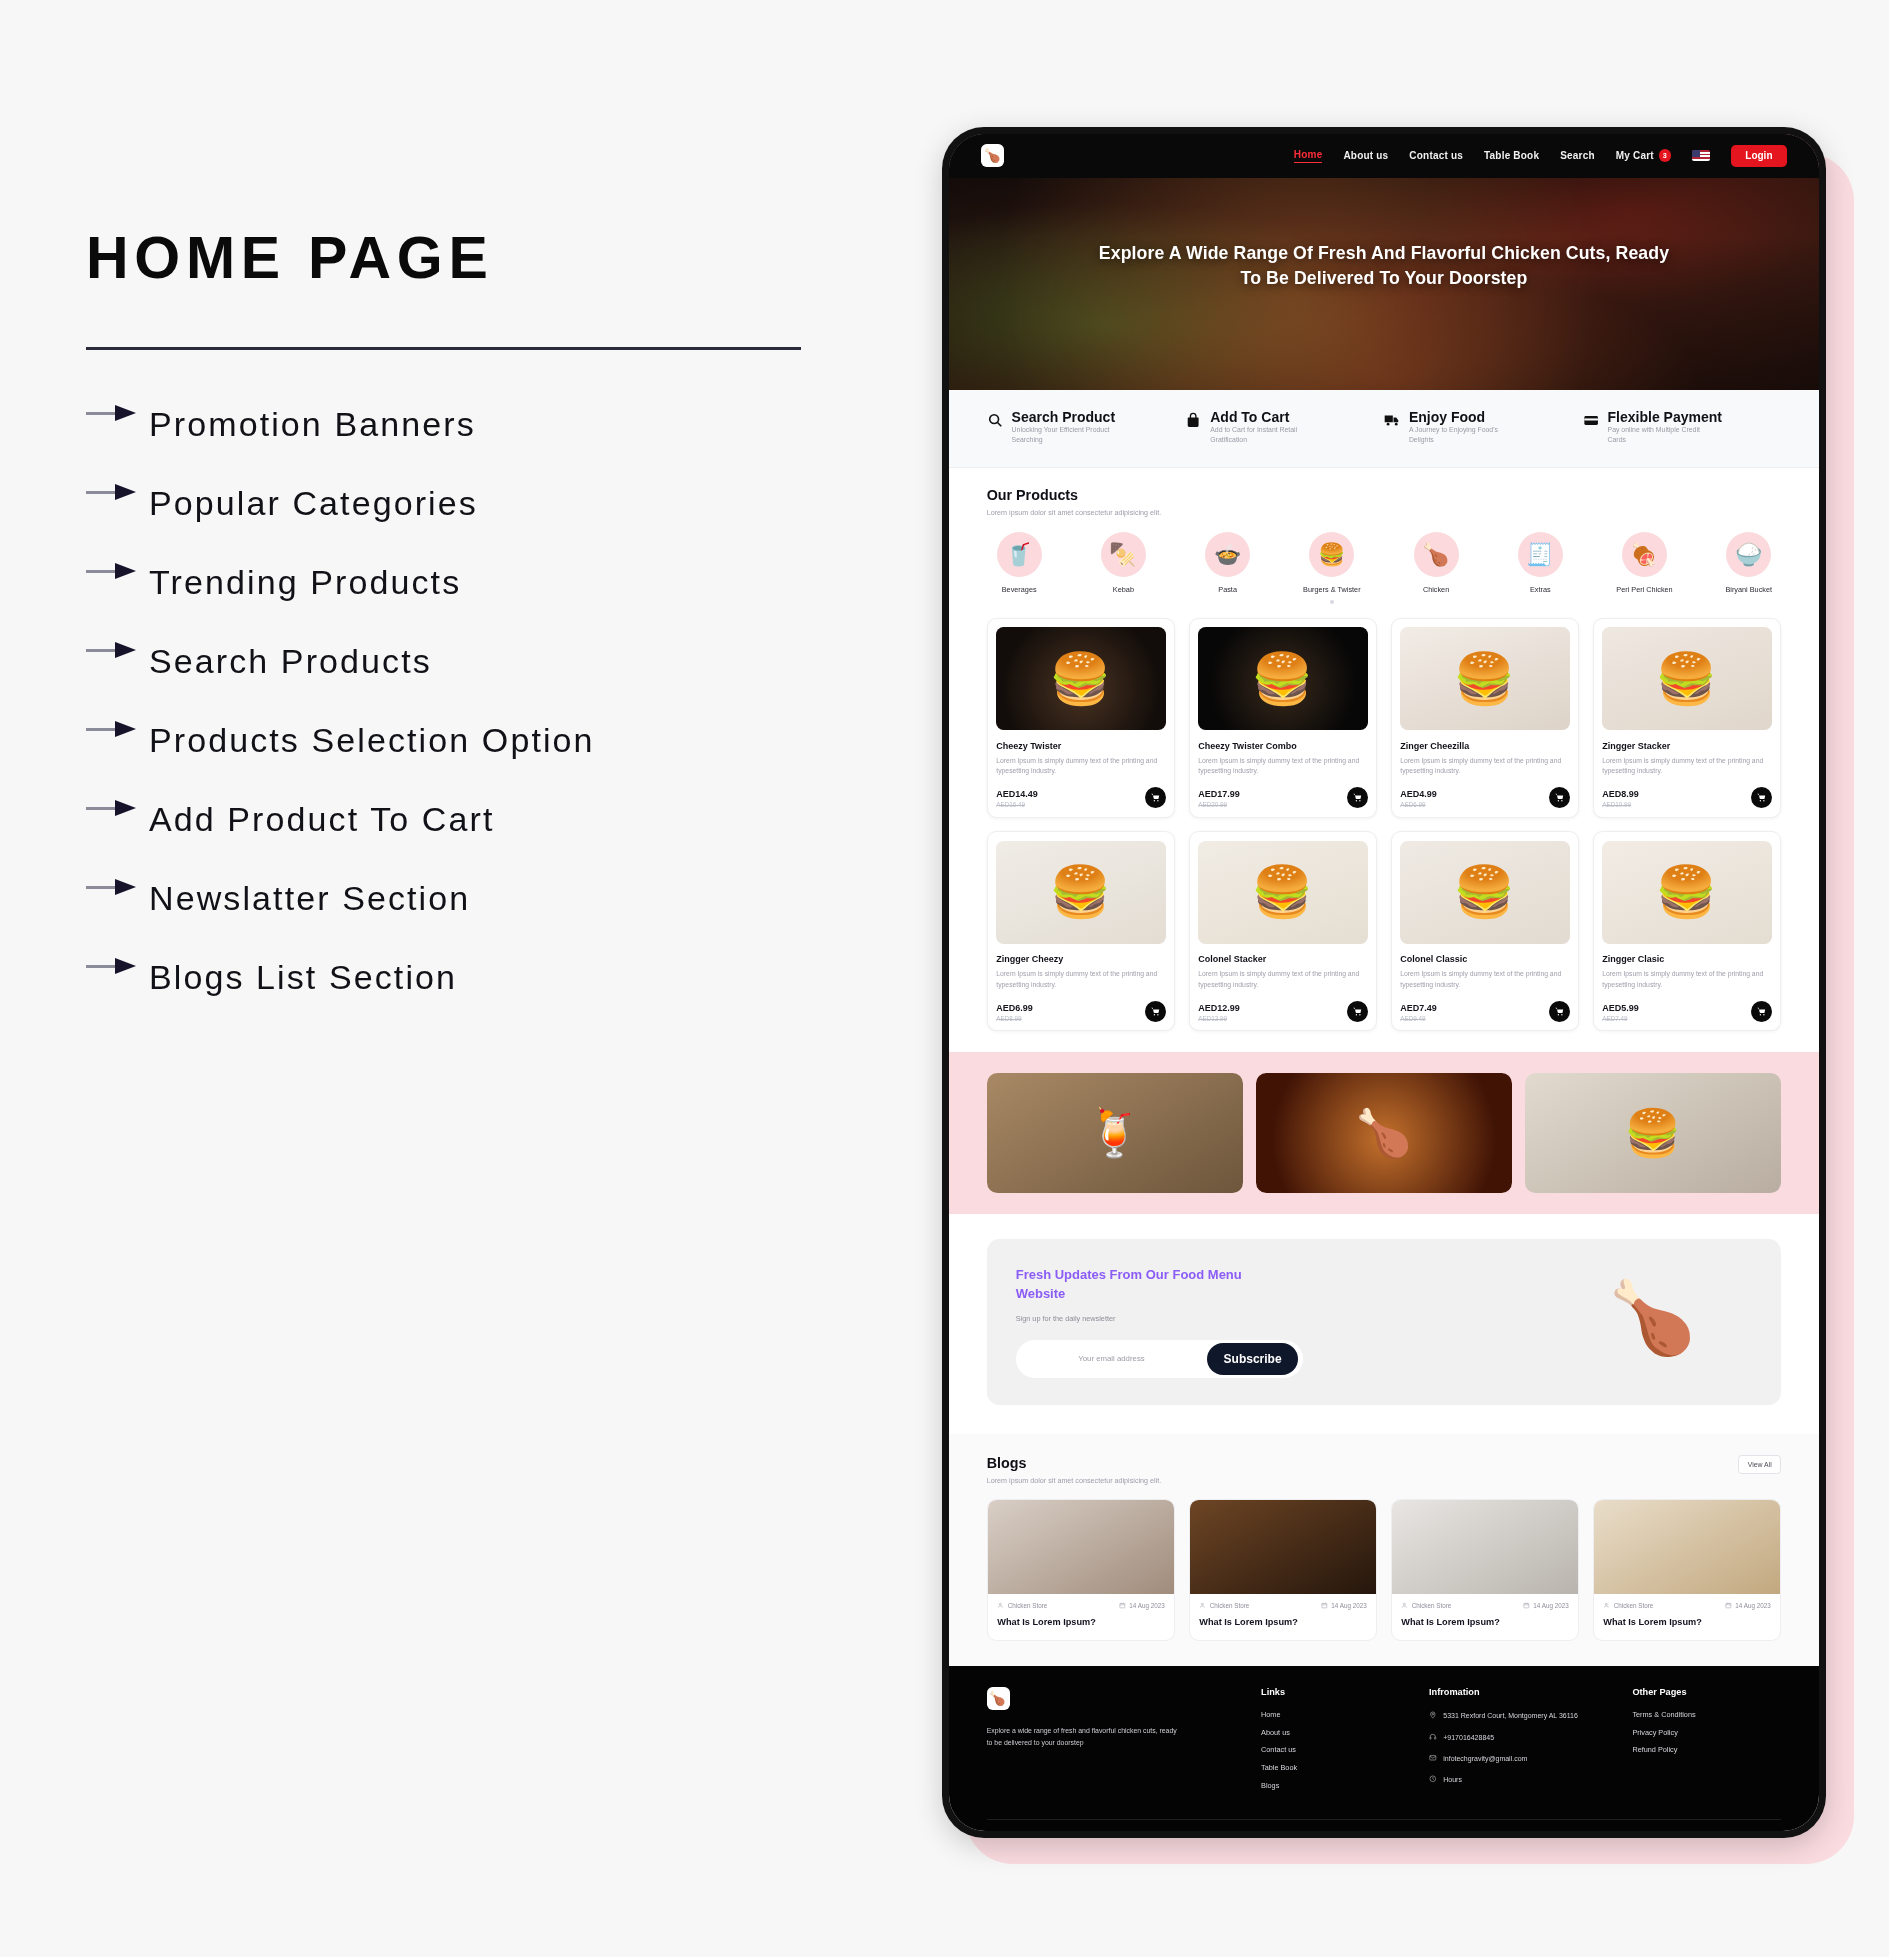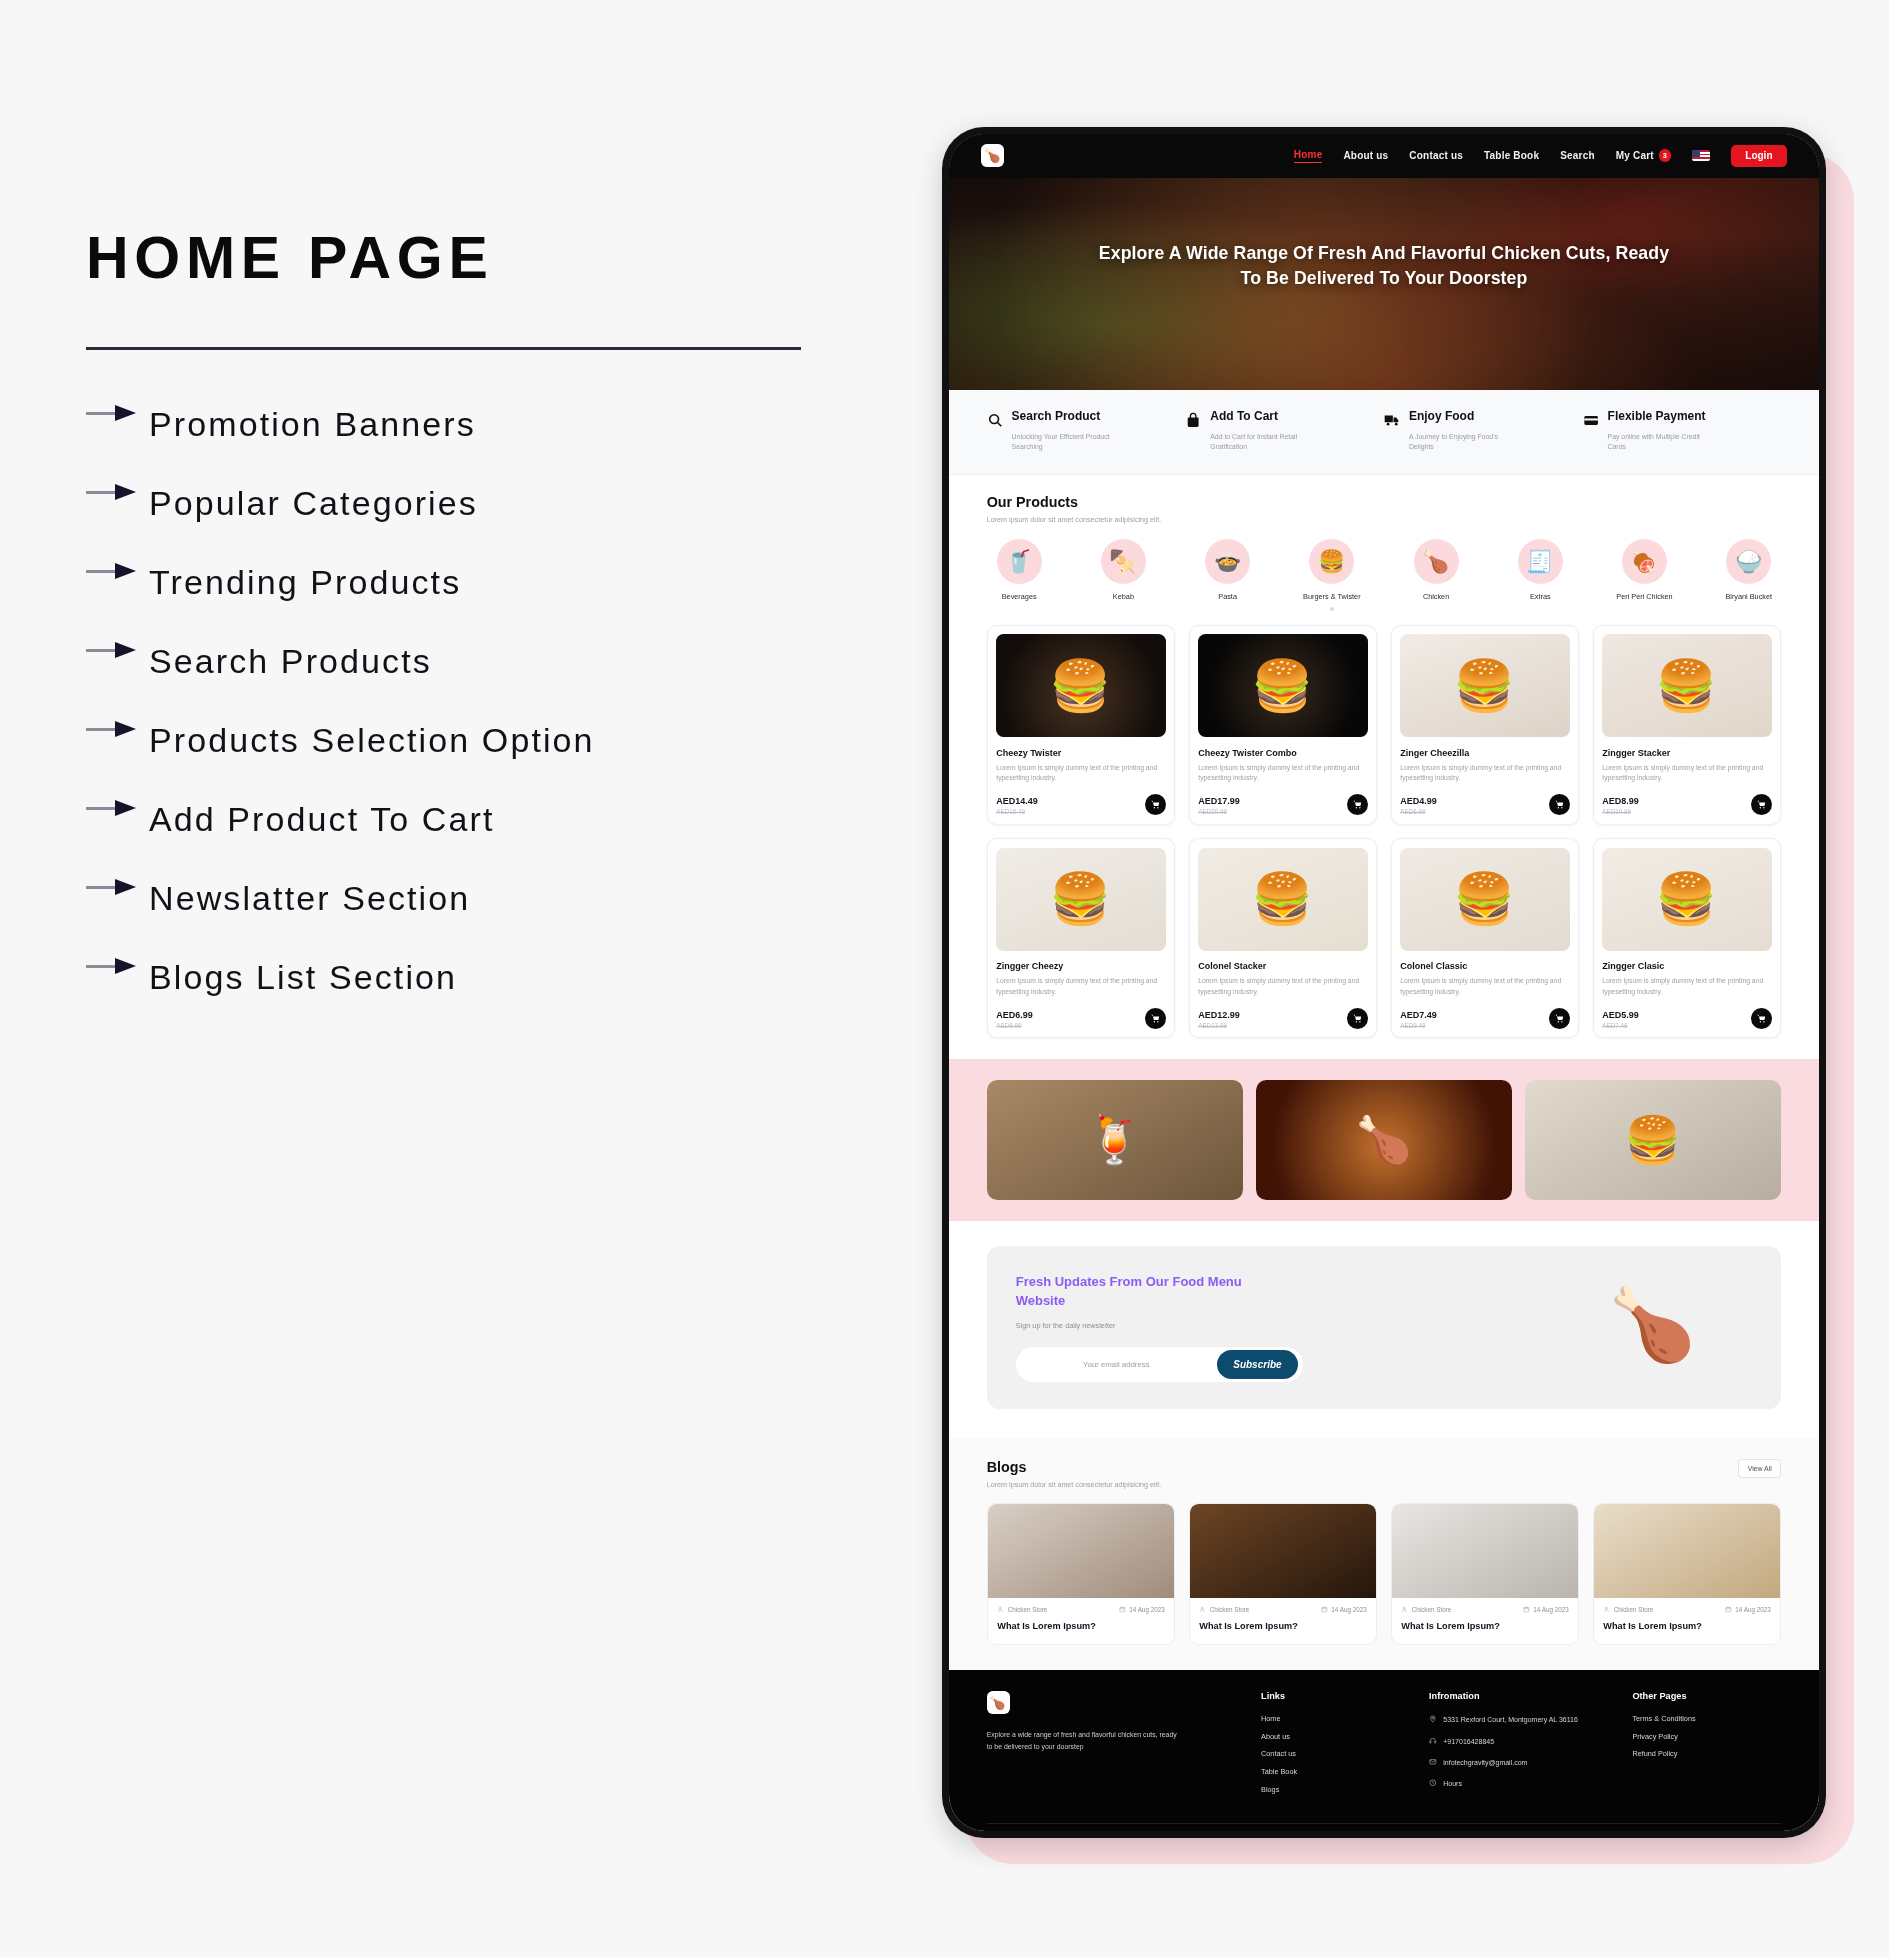--- a/index.html
+++ b/index.html
@@ -113,7 +113,7 @@
   .strip-item { flex: 1; display: flex; gap: 8.6px; align-items: flex-start; }
   .strip-icon { width: 16.3px; height: 16.3px; flex: 0 0 16.3px; margin-top: 2.9px; color: #111; }
   .strip-icon svg { width: 100%; height: 100%; display: block; }
-  .strip-title { font-size: 12px; font-weight: 800; color: #101017; margin-bottom: 9px; }
+  .strip-title { font-size: 14px; font-weight: 800; color: #101017; margin-bottom: 0; }
   .strip-sub { font-size: 6.9px; color: #9a9aa6; line-height: 1.55; max-width: 107px; }
 
   

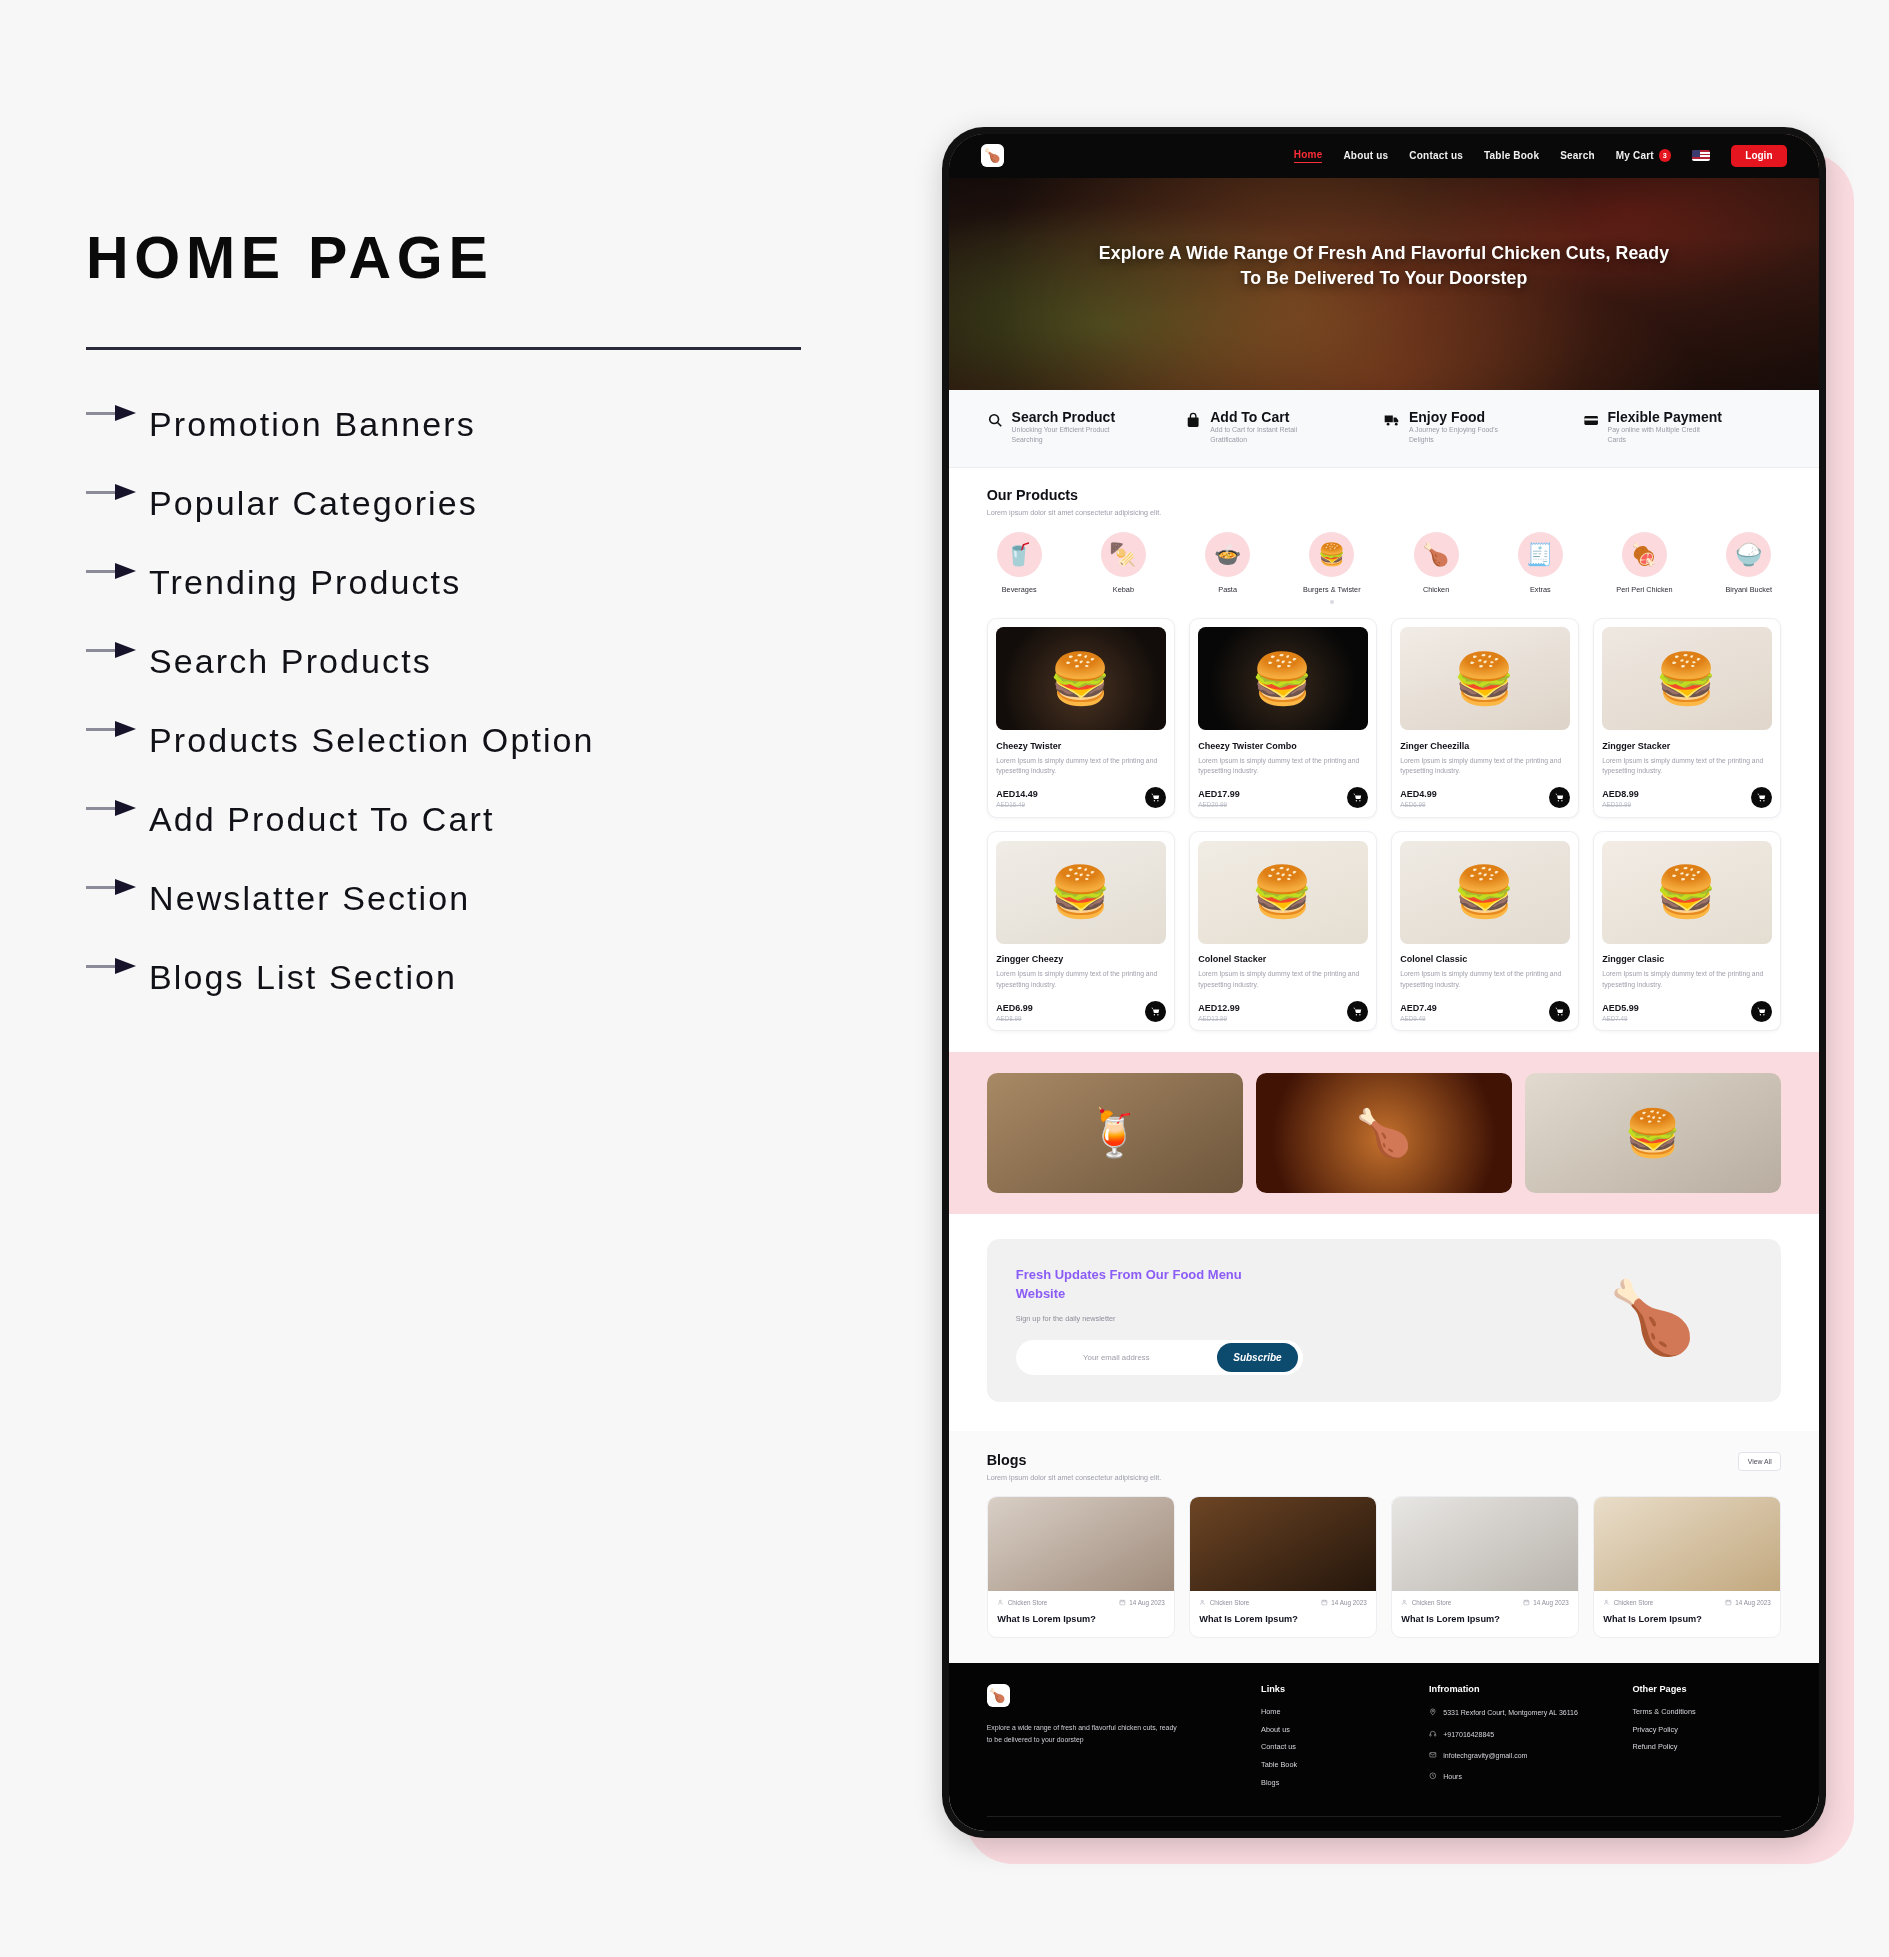--- a/index.html
+++ b/index.html
@@ -199,10 +199,9 @@
   }
   .news-input::placeholder { color: #9c9ca8; }
   .sub-btn {
-    background: #0c4a6e; color: #fff; border: none; border-radius: 19px;
-    font-size: 10px; font-weight: 600; padding: 8.6px 16.3px; cursor: pointer;
+    background: #0f172a; color: #fff; border: none; border-radius: 19px;
+    font-size: 12px; font-weight: 600; padding: 8.6px 16.3px; cursor: pointer;
     font-family: "Liberation Sans", sans-serif;
-    font-style: italic;
   }
   .news-img {
     position: absolute; right: 9.6px; top: -7.6px; width: 239px; height: 172px;

